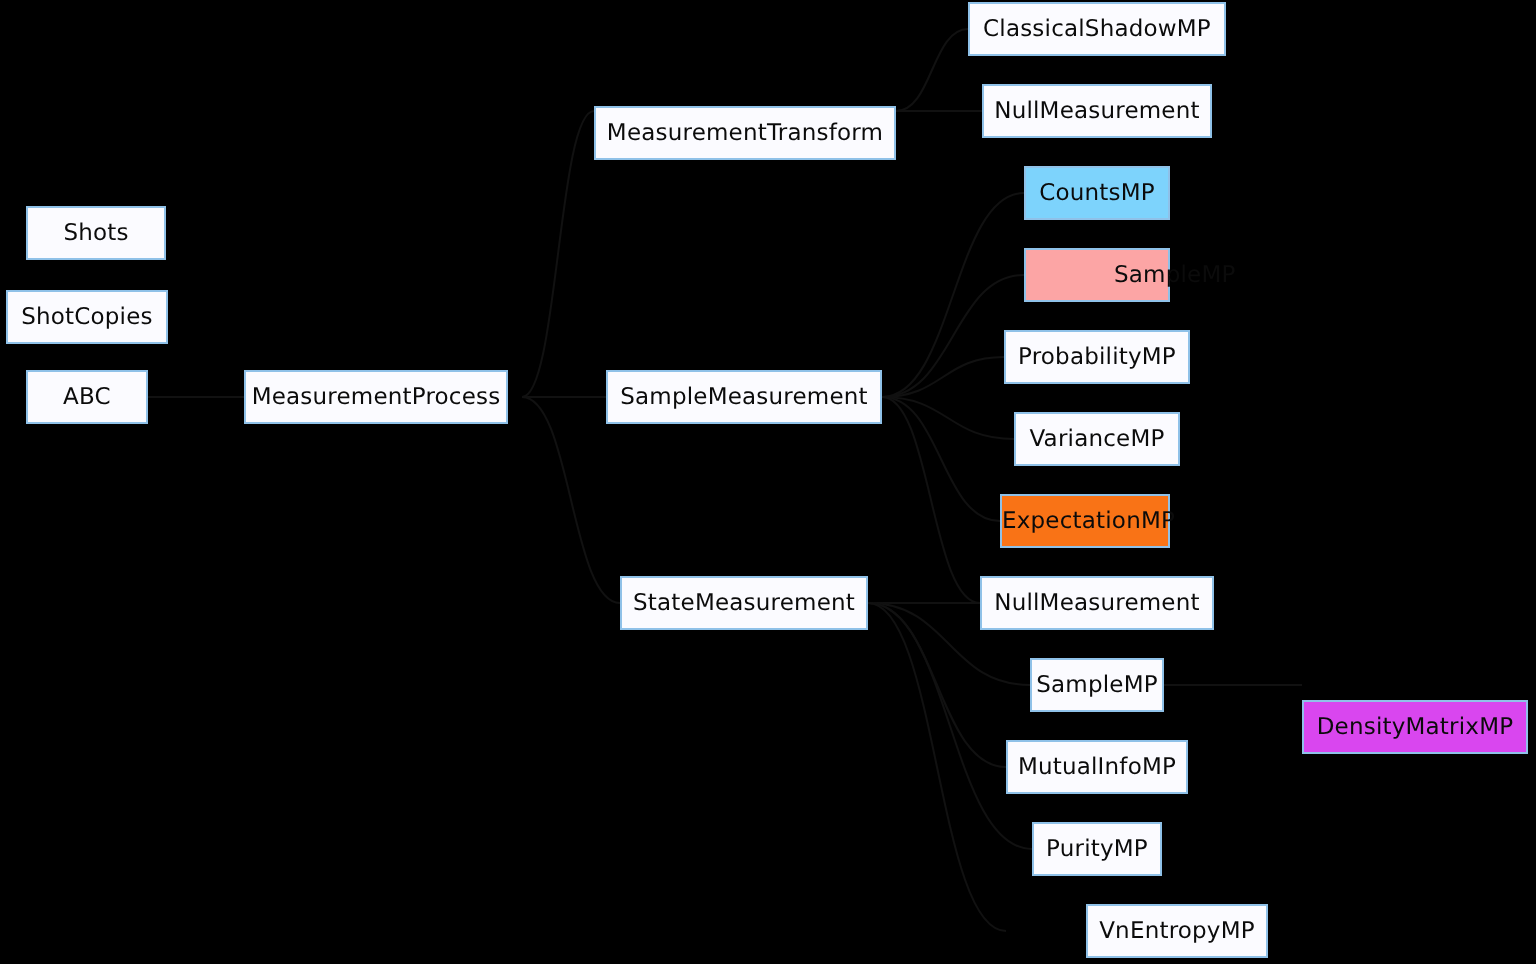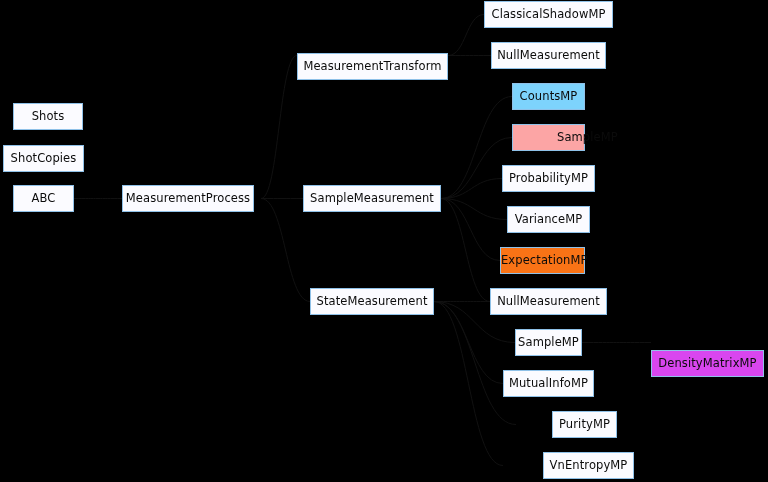--- a/index.html
+++ b/index.html
@@ -80,7 +80,7 @@
       <div class="node" style="left: 515px; top: 329px; width: 67px; height: 27px; line-height: 25px; background: rgb(251, 251, 255); border-color: rgb(143, 193, 232); color: rgb(11, 11, 11);">SampleMP</div>
       <div class="node" style="left: 651px; top: 329px; width: 113px; height: 27px; line-height: 25px; background: #d946ef; border-color: rgb(143, 193, 232); color: rgb(11, 11, 11); margin-top: 21px;">DensityMatrixMP</div>
       <div class="node" style="left: 503px; top: 370px; width: 91px; height: 27px; line-height: 25px; background: rgb(251, 251, 255); border-color: rgb(143, 193, 232); color: rgb(11, 11, 11);">MutualInfoMP</div>
-      <div class="node" style="left: 516px; top: 411px; width: 65px; height: 27px; line-height: 25px; background: rgb(251, 251, 255); border-color: rgb(143, 193, 232); color: rgb(11, 11, 11); margin-left: 36px;">PurityMP</div>
+      <div class="node" style="left: 516px; top: 411px; width: 65px; height: 27px; line-height: 25px; background: rgb(251, 251, 255); border-color: rgb(143, 193, 232); color: rgb(11, 11, 11);">PurityMP</div>
       <div class="node" style="left: 503px; top: 452px; width: 91px; height: 27px; line-height: 25px; background: rgb(251, 251, 255); border-color: rgb(143, 193, 232); color: rgb(11, 11, 11); margin-left: 40px;">VnEntropyMP</div>
     </div>
 </div>

